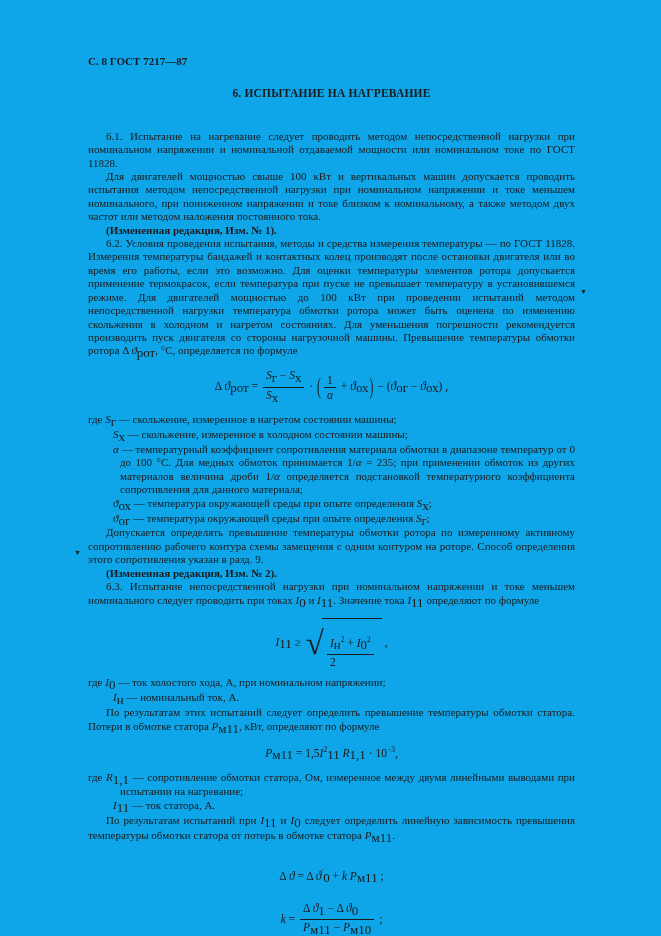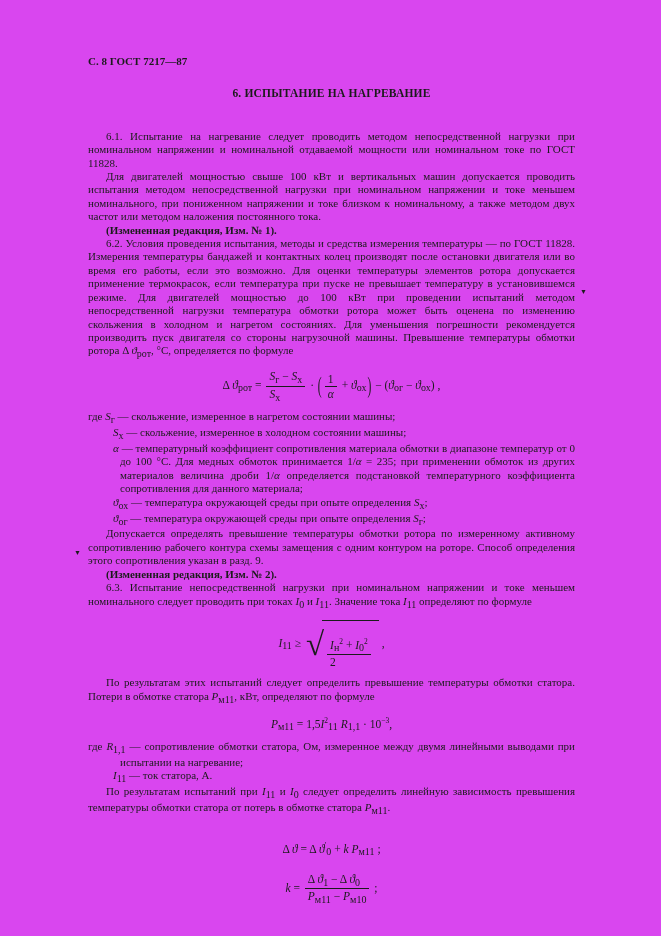--- a/index.html
+++ b/index.html
@@ -4,7 +4,7 @@
 <style>
   html,body{margin:0;padding:0;background:#ffffff;}
   .page{
-    width:661px;height:936px;background:#d946ef;position:relative;box-sizing:border-box;
+    width:661px;height:936px;background:#0ea5e9;position:relative;box-sizing:border-box;
     padding:55px 86px 0 88px;
     font-family:"Liberation Serif","DejaVu Serif",serif;
     font-size:11px;line-height:13.4px;color:#1b1b1b;overflow:hidden;

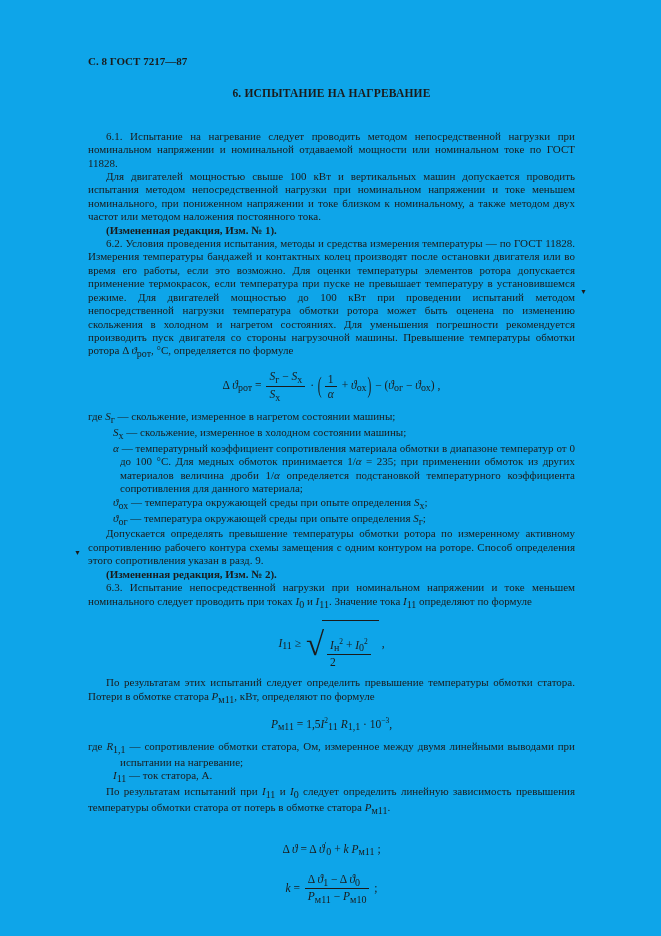--- a/index.html
+++ b/index.html
@@ -20,7 +20,7 @@
   .def-item{padding-left:32px;text-indent:-7px;text-align:justify;}
   .def-item.lead{text-indent:-32px;}
   .it{font-style:italic;}
-  .sub{font-size:10px;vertical-align:-2.5px;}
+  .sub{font-size:13px;vertical-align:-2.5px;}
   .sup{font-size:7.5px;vertical-align:4.5px;}
   .frac{display:inline-block;vertical-align:middle;text-align:left;margin:0 2px;}
   .fnum{display:block;padding:0 3px 1px;border-bottom:1px solid #1b1b1b;}

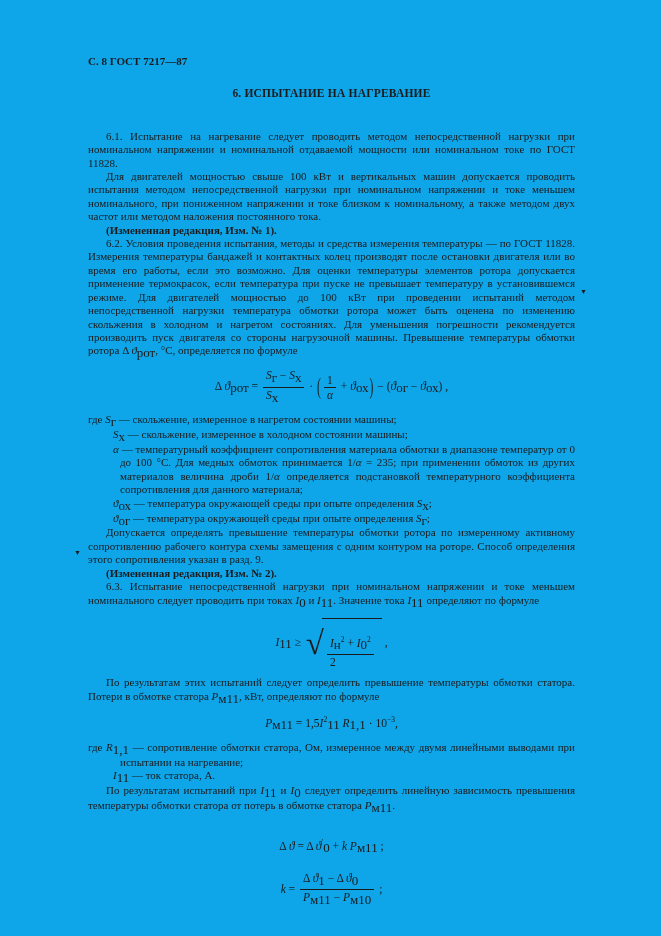--- a/index.html
+++ b/index.html
@@ -65,6 +65,10 @@
         <span class="sqrt-body"><span class="frac"><span class="fnum"><span class="it">I</span><span class="sub">н</span><span class="sup">2</span><span> + </span><span class="it">I</span><span class="sub">0</span><span class="sup">2</span></span><span class="fden"><span>2</span></span></span></span>
       </span><span> ,</span></div>
 
+  <div class="def-list">
+    <div class="def-item lead"><span>где </span><span class="it">I</span><span class="sub">0</span><span> — ток холостого хода, А, при номинальном напряжении;</span></div>
+    <div class="def-item"><span class="it">I</span><span class="sub">н</span><span> — номинальный ток, А.</span></div>
+  </div>
 
   <p class="para"><span>По результатам этих испытаний следует определить превышение температуры обмотки статора. Потери в обмотке статора </span><span class="it">P</span><span class="sub">м11</span><span>, кВт, определяют по формуле</span></p>
 

